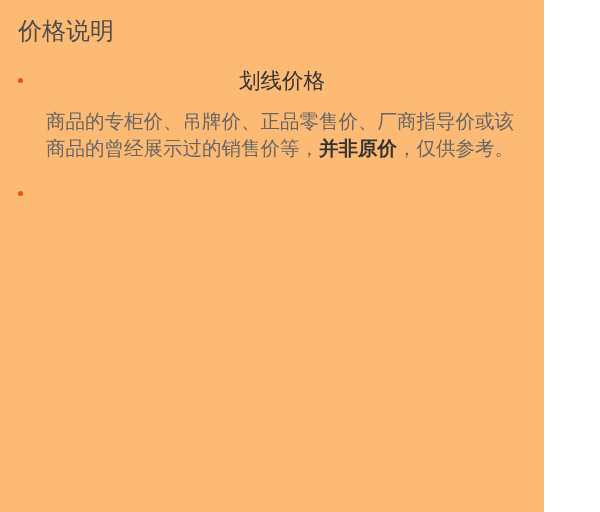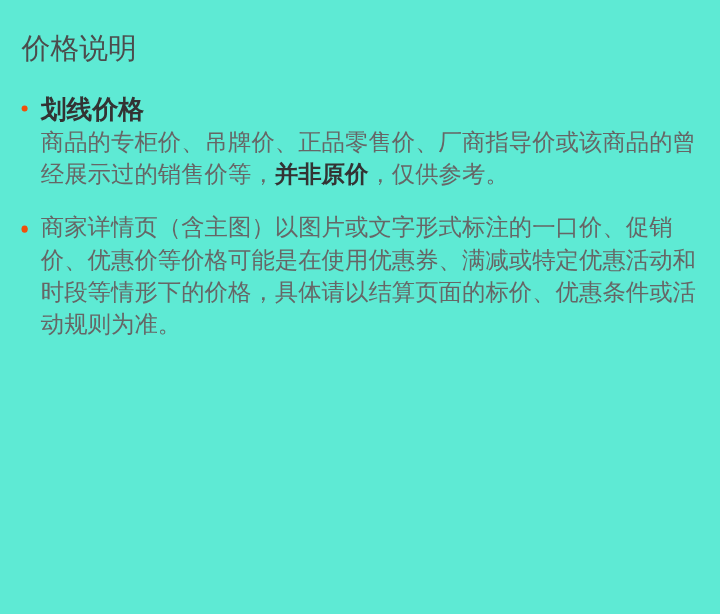--- a/index.html
+++ b/index.html
@@ -10,11 +10,11 @@
   }
   .doc {
     position: relative;
-    width: 600px;
+    width: 544px;
     height: 512px;
     box-sizing: border-box;
-    background: #5eead4;
-    padding: 26px 14px 0 18px;
+    background: #fdba74;
+    padding: 16px 14px 0 18px;
     overflow: hidden;
   }
   .page-title {

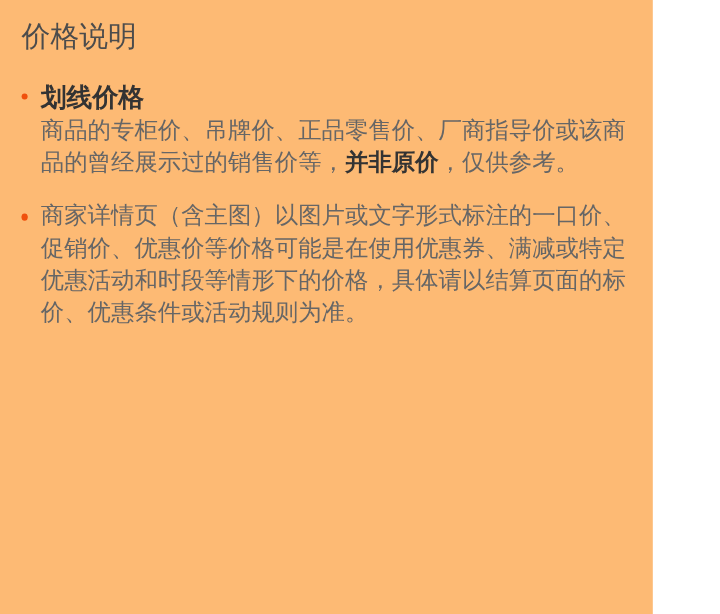--- a/index.html
+++ b/index.html
@@ -53,8 +53,9 @@
     display: block;
     font-size: 21.5px;
     line-height: 30px;
-    font-weight: 700;
+    font-weight: 400;
     color: #333333;
+    text-align: center;
   }
   .section-paragraph {
     margin: 0;

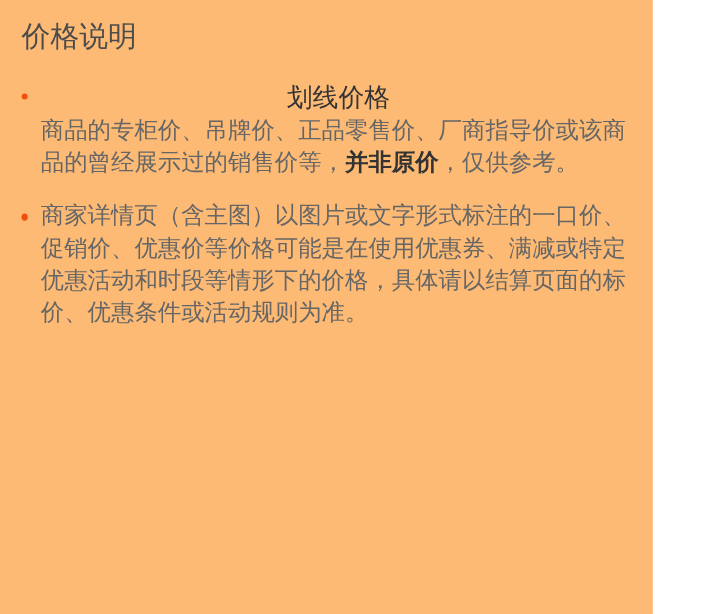--- a/index.html
+++ b/index.html
@@ -58,7 +58,7 @@
     text-align: center;
   }
   .section-paragraph {
-    margin: 0;
+    margin: 12px;
   }
   .emphasis {
     font-weight: 700;

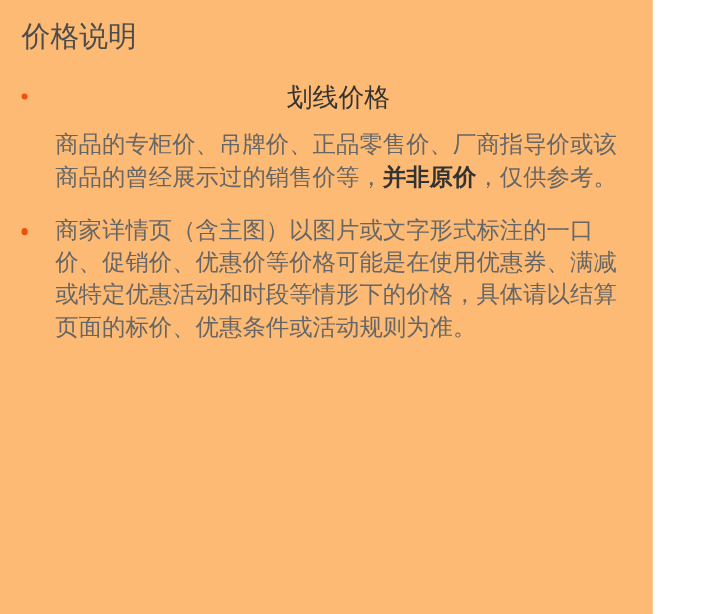--- a/index.html
+++ b/index.html
@@ -84,10 +84,6 @@
       <span class="bullet-dot"></span>
     </li>
 
-    <li class="section">
-      <span class="bullet-dot"></span>
-      <p class="section-paragraph"><span>商家详情页（含主图）以图片或文字形式标注的一口价、促销价、优惠价等价格可能是在使用优惠券、满减或特定优惠活动和时段等情形下的价格，具体请以结算页面的标价、优惠条件或活动规则为准。</span></p>
-    </li>
 
 
   </ul>

